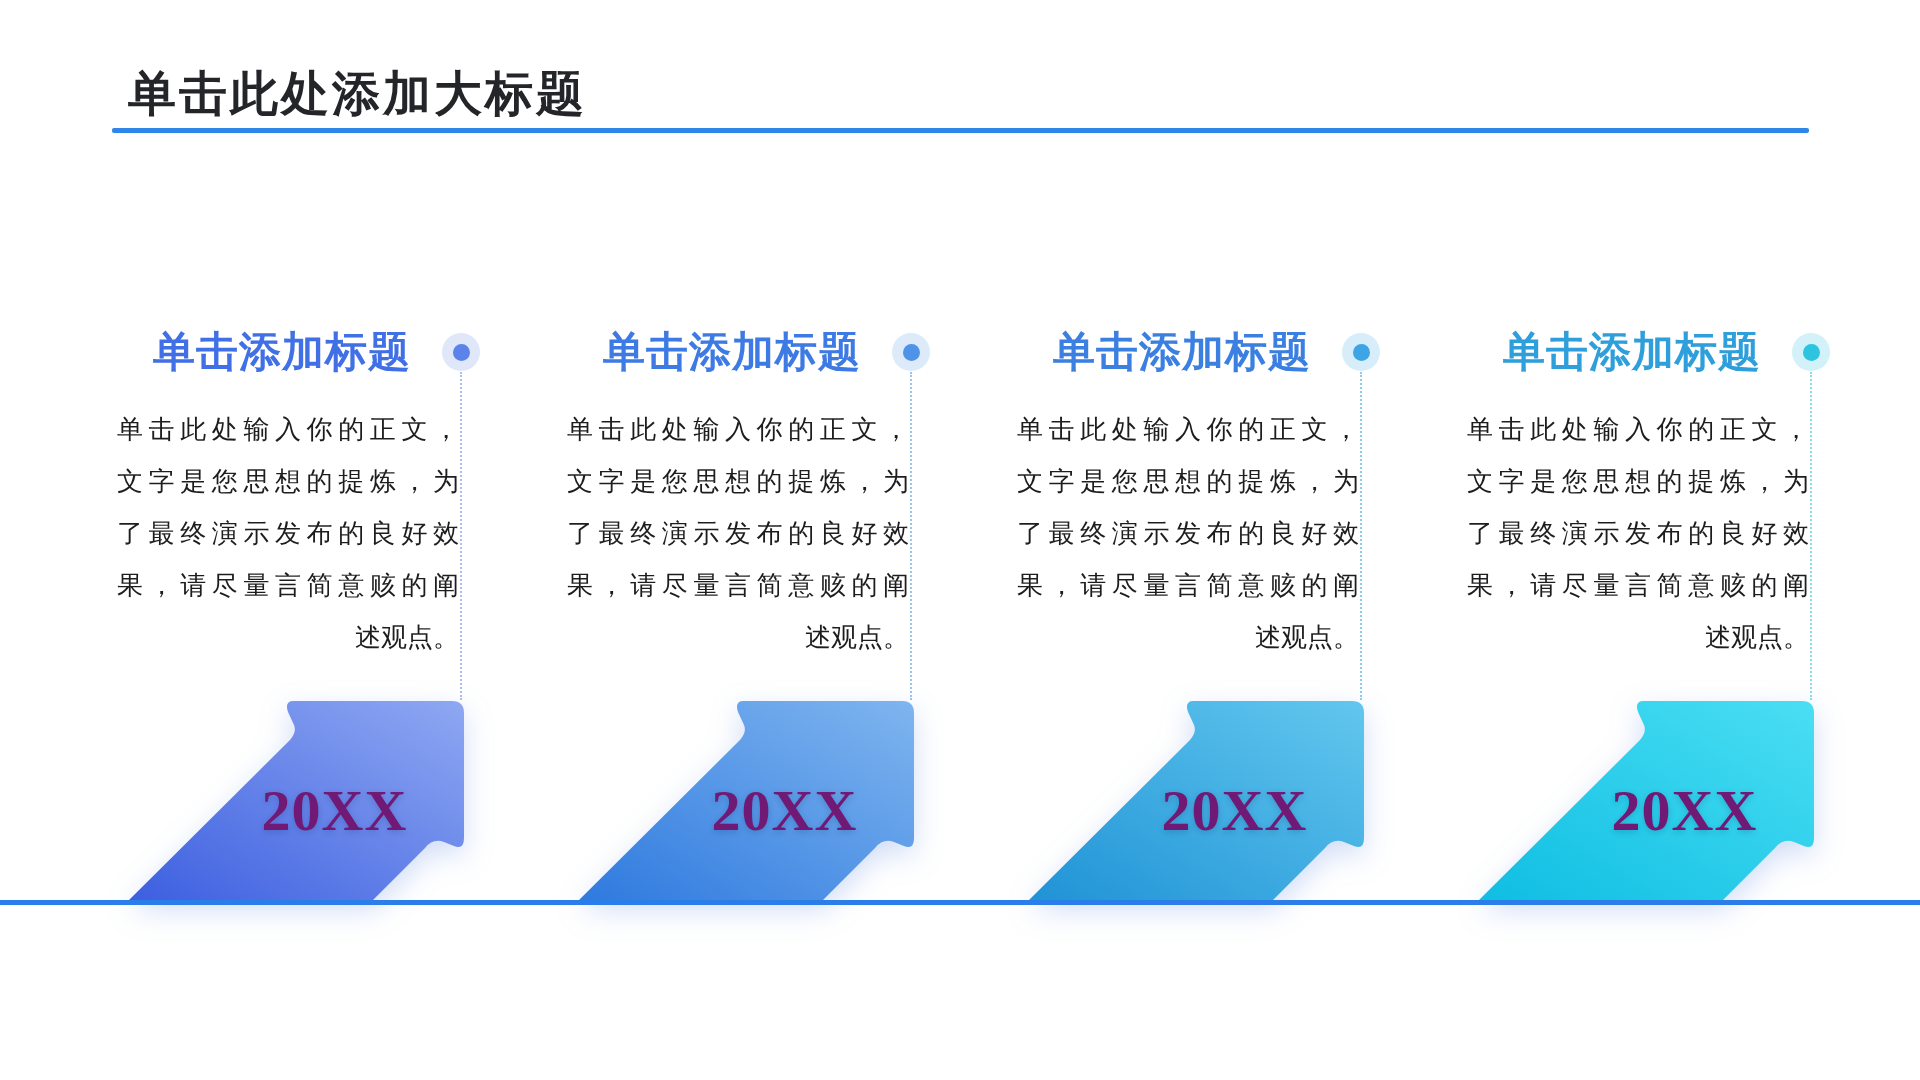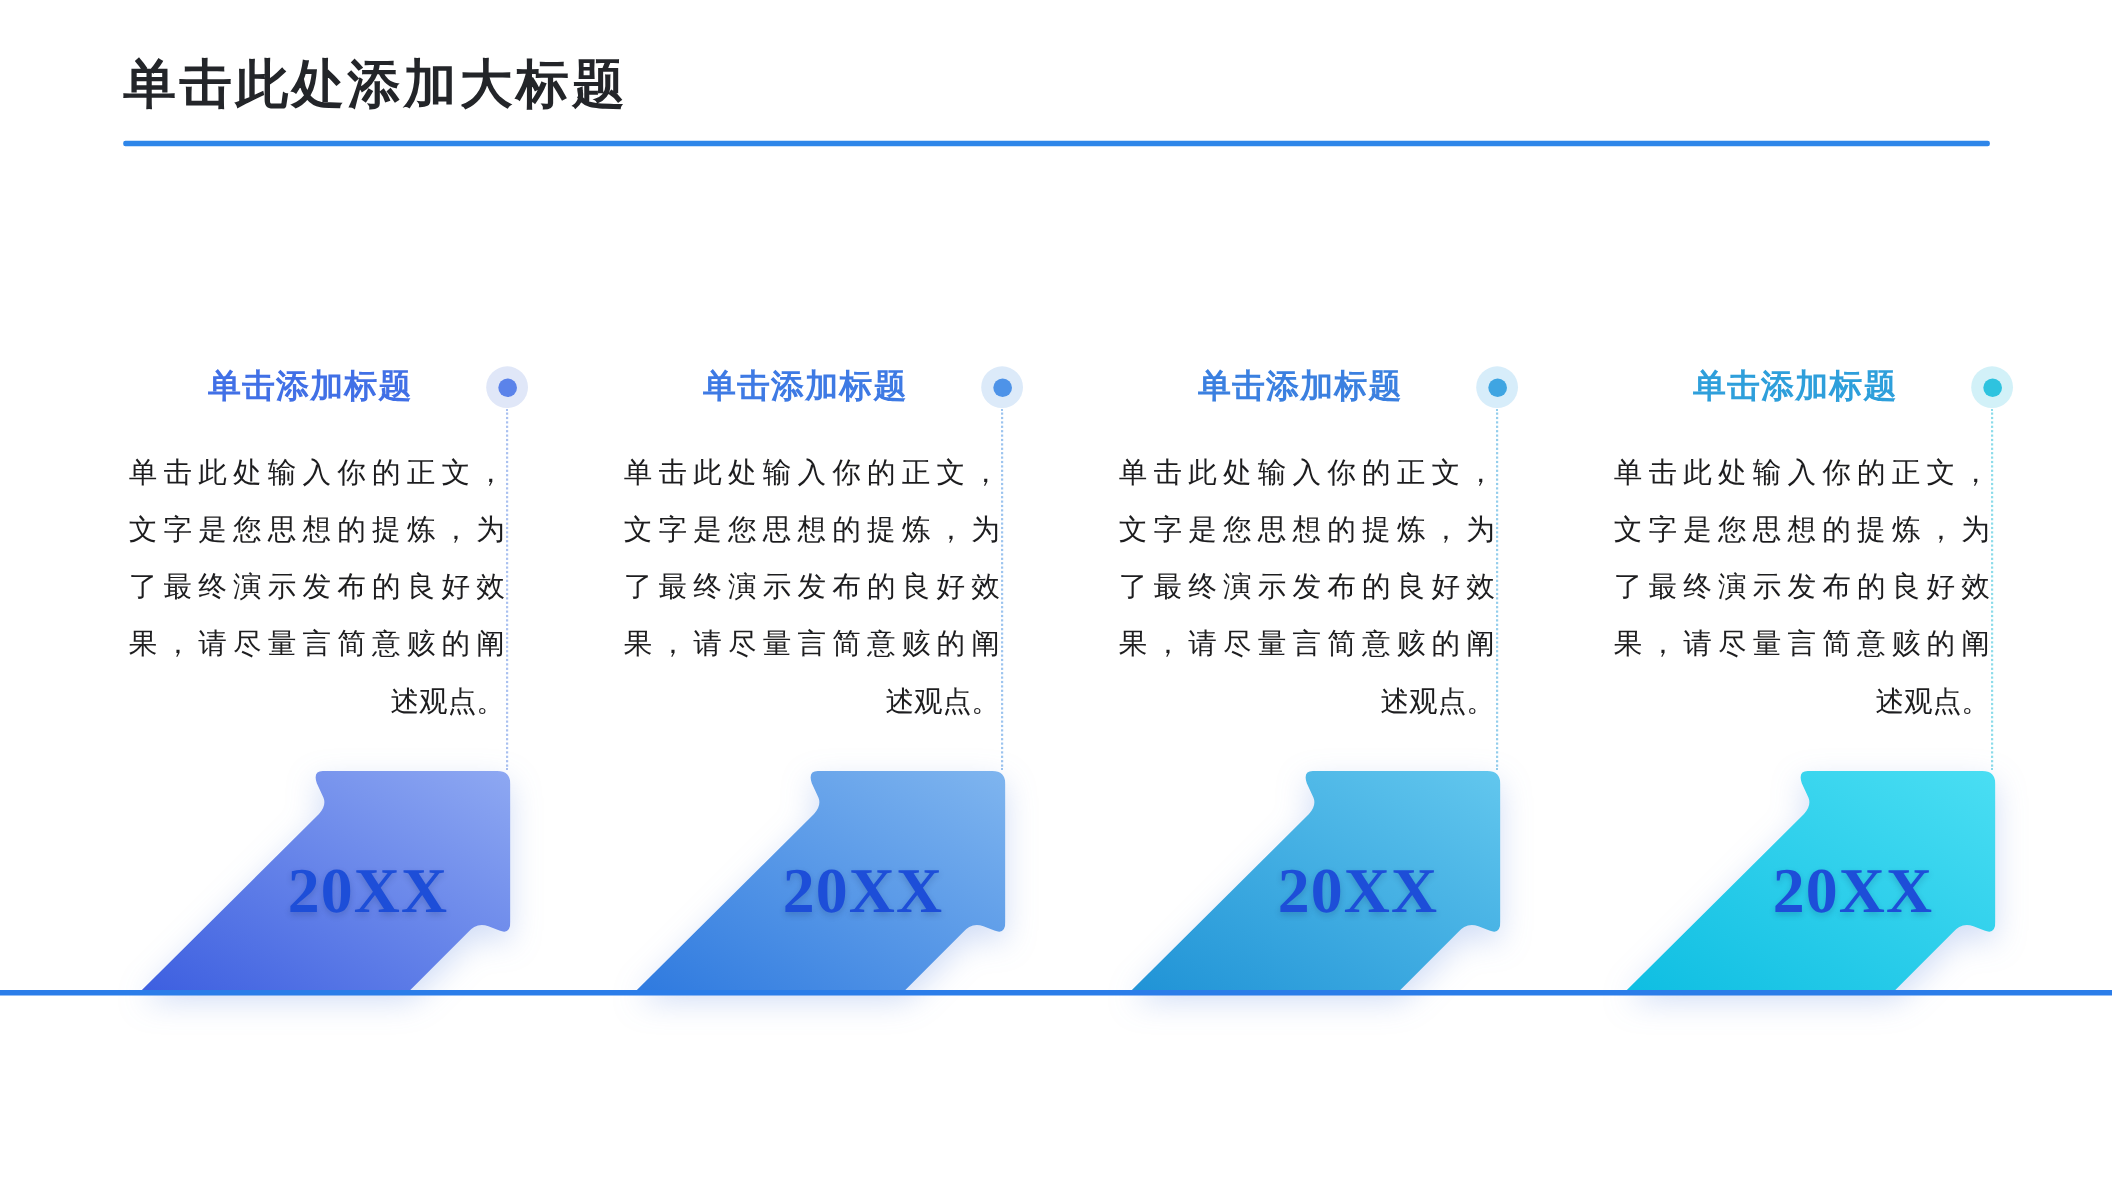--- a/index.html
+++ b/index.html
@@ -10,7 +10,7 @@
   }
   
   .page-title{
-    position:absolute;left:112px;top:48px;margin:0;
+    position:absolute;left:112px;top:48px;margin:16px;
     font-size:48px;font-weight:800;letter-spacing:3px;
     color:#232529;line-height:60px;
   }

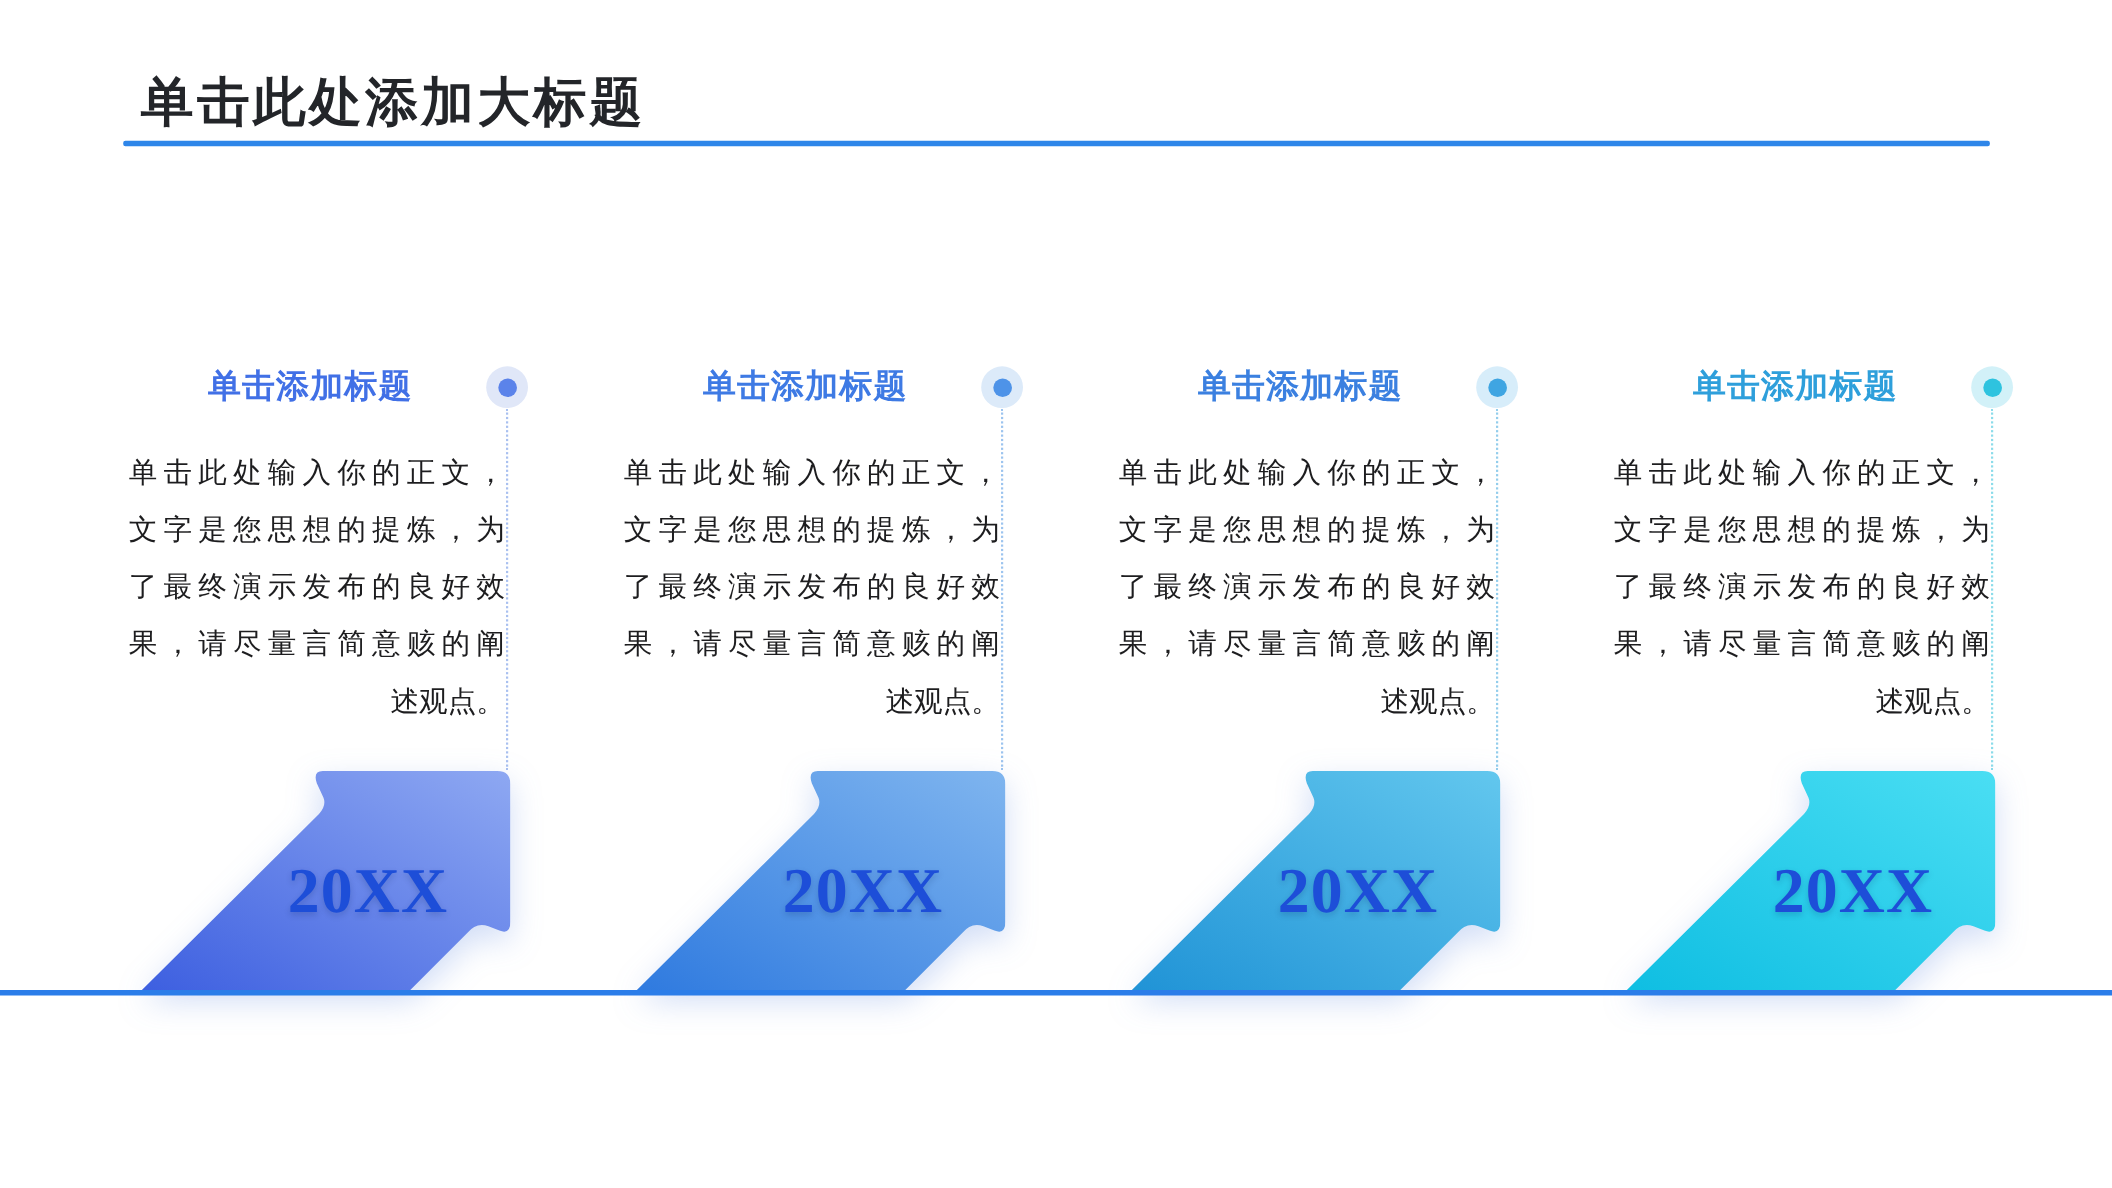--- a/index.html
+++ b/index.html
@@ -27,7 +27,7 @@
 
   .col-title{
     position:absolute;left:0;top:0;width:340px;margin:0;
-    text-align:center;font-size:30px;font-weight:800;line-height:44px;
+    text-align:center;font-size:42px;font-weight:800;line-height:44px;
     color:var(--title-color);letter-spacing:1px;
   }
   .dot{

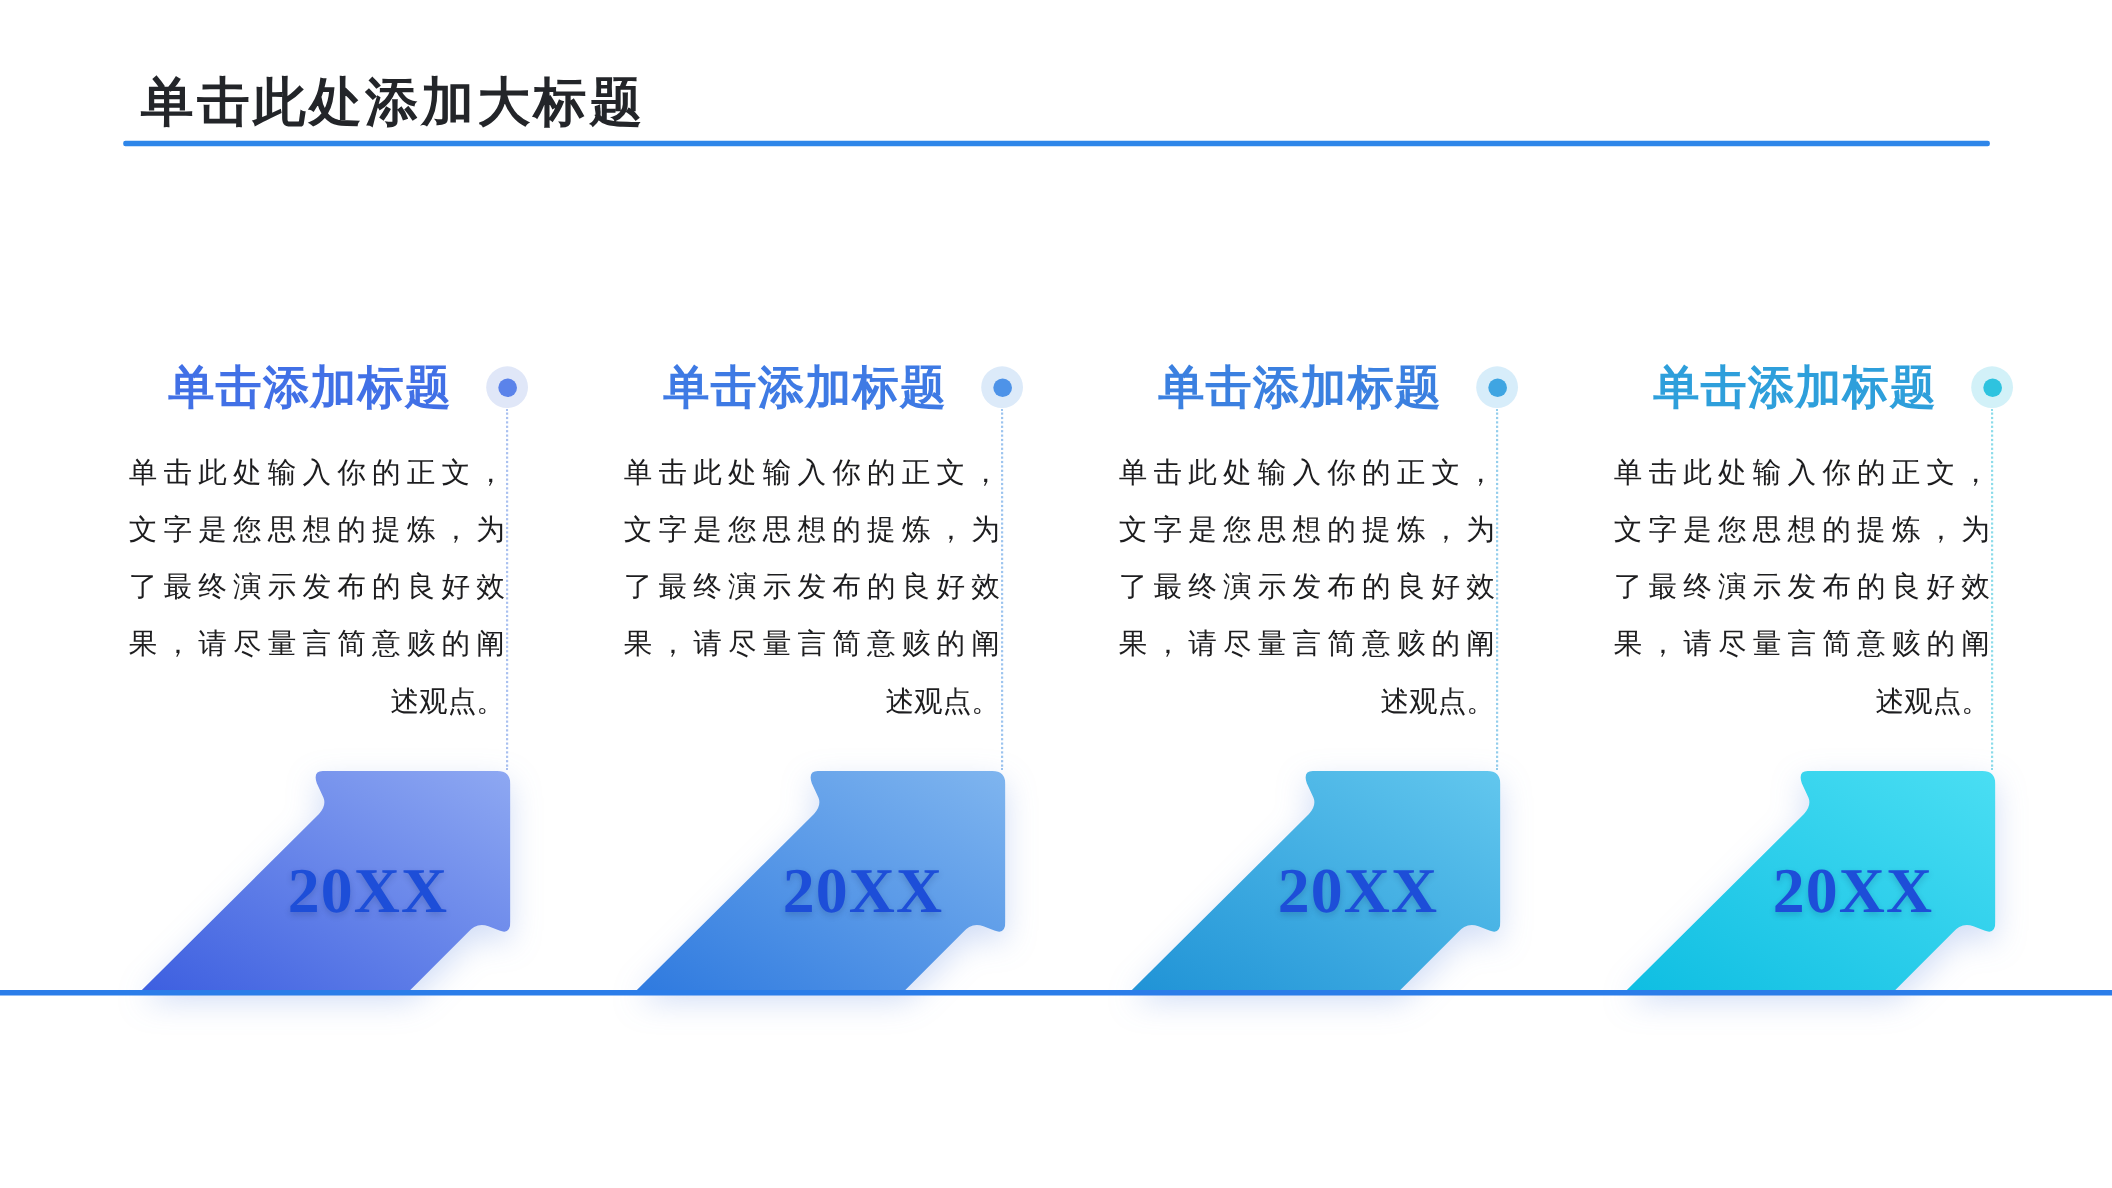--- a/index.html
+++ b/index.html
@@ -65,7 +65,7 @@
   .year{
     position:absolute;left:63%;top:54%;transform:translate(-50%,-50%);
     font-family:"Liberation Serif","DejaVu Serif",serif;
-    font-size:58px;font-weight:700;color:#1d4ed8;letter-spacing:1px;
+    font-size:58px;font-weight:700;color:#701a75;letter-spacing:1px;
     text-shadow:0 2px 6px rgba(10,30,90,.20);
   }
   

